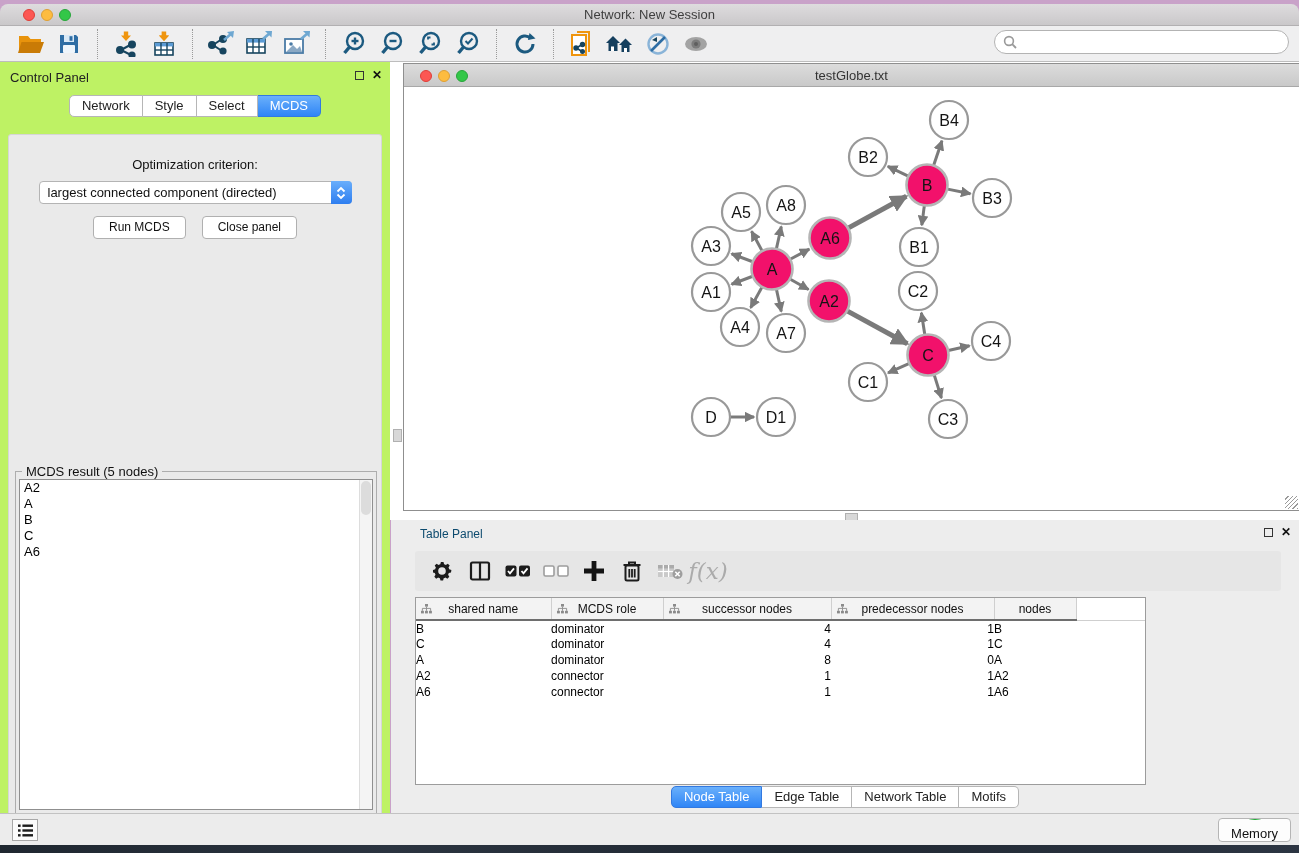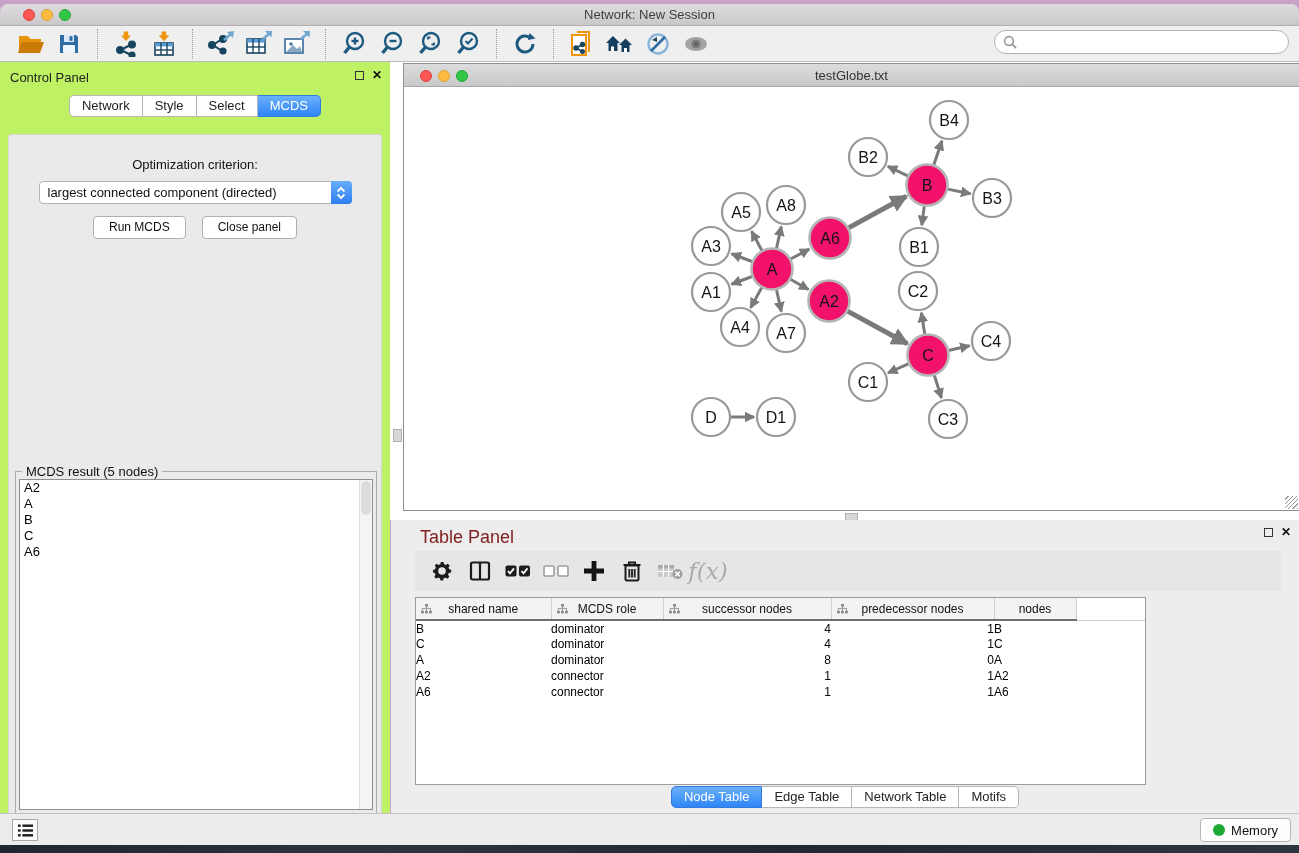--- a/index.html
+++ b/index.html
@@ -93,7 +93,7 @@
   .table-panel { position:absolute; left:391px; top:520px; width:908px; height:293px;
     background:#ededed; }
   .tp-head { position:relative; height:26px; }
-  .tp-title { position:absolute; left:29px; top:7px; font-size:18px; color:#7f1d1d; }
+  .tp-title { position:absolute; left:29px; top:7px; font-size:12px; color:#0c4a6e; }
   .tp-toolbar { position:absolute; left:24px; top:31px; width:866px; height:40px;
     background:#e6e6e6; border-radius:3px; display:flex; align-items:center; padding-left:8px; }
   .tpbtn { width:38px; height:34px; border:none; background:none; display:flex;

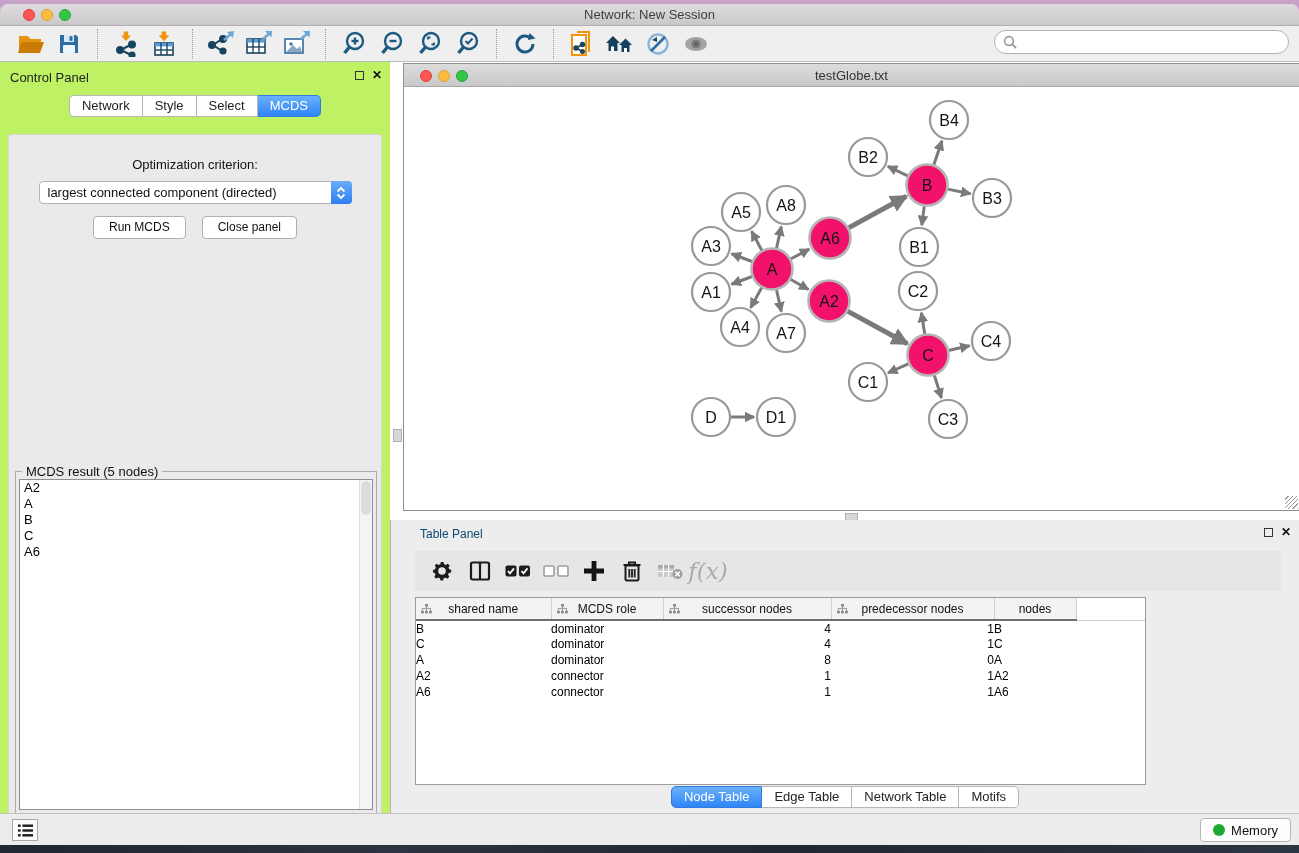--- a/index.html
+++ b/index.html
@@ -121,7 +121,7 @@
     border:1px solid #a8a8a8; display:flex; align-items:center; justify-content:center; }
   .memory-btn { position:absolute; right:8px; top:4px; height:24px; background:#fdfdfd;
     border:1px solid #b5b5b5; border-radius:4px; display:flex; align-items:center; gap:6px;
-    padding:0 12px; font-size:13px; color:#111; }
+    padding:0 12px; font-size:13px; color:#111;flex-direction:column; }
   .mem-dot { width:12px; height:12px; border-radius:50%; background:#1ea834; }
   .bottom-strip { position:absolute; left:0; top:845px; width:1299px; height:8px;
     background:linear-gradient(90deg,#1f2730,#2b3440 30%,#202832 60%,#2c3542); }

